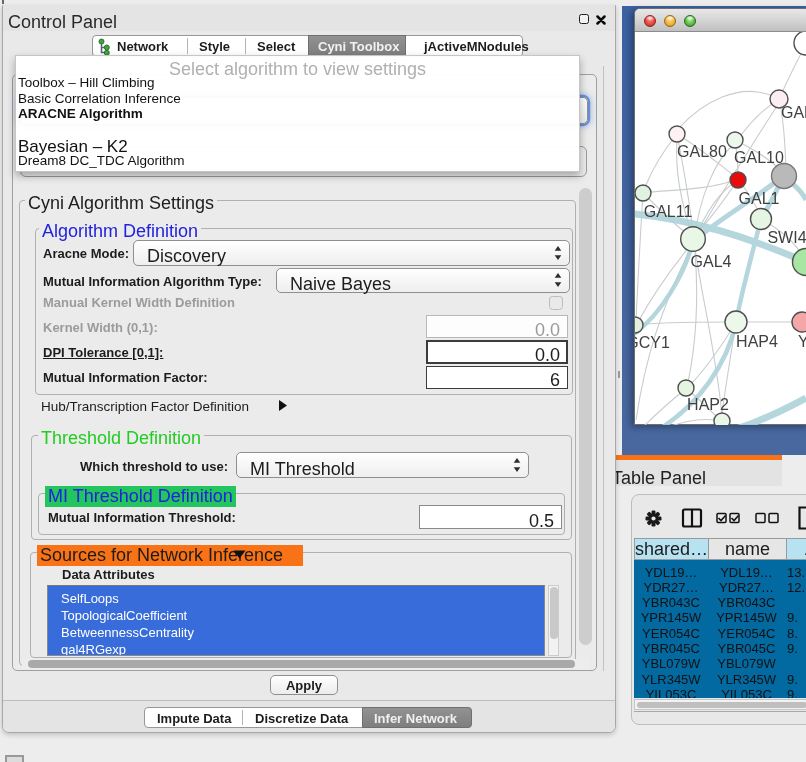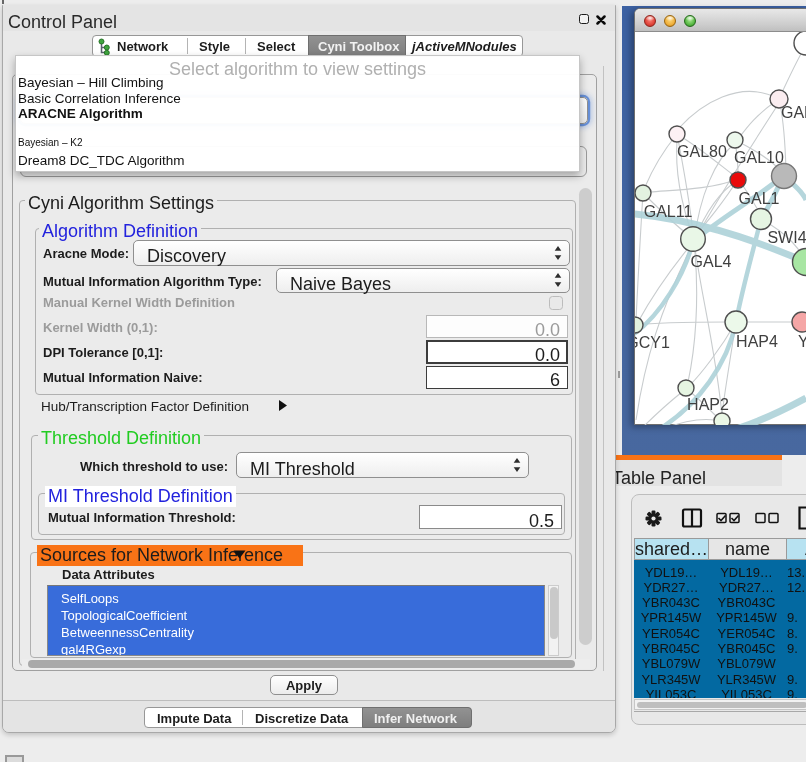--- a/index.html
+++ b/index.html
@@ -210,7 +210,7 @@
 <div class="abs b13" style="left:199px; top:39px;">Style</div>
 <div class="abs b13" style="left:257px; top:39px;">Select</div>
 <div class="abs b13" style="left:318px; top:39px; color:#f2f2f2;">Cyni Toolbox</div>
-<div class="abs b13" style="left:412px; top:39px;font-style:italic;">jActiveMNodules</div>
+<div class="abs b13" style="left:424px; top:39px;">jActiveMNodules</div>
 
 <div class="abs" style="left:12px; top:74px; width:585px; height:597px; background:#ebebeb; border:1px solid #a0a0a0; border-radius:5px;"></div>
 <div class="abs" style="left:603px; top:66px; width:1px; height:605px; background:#c2c2c2;"></div>

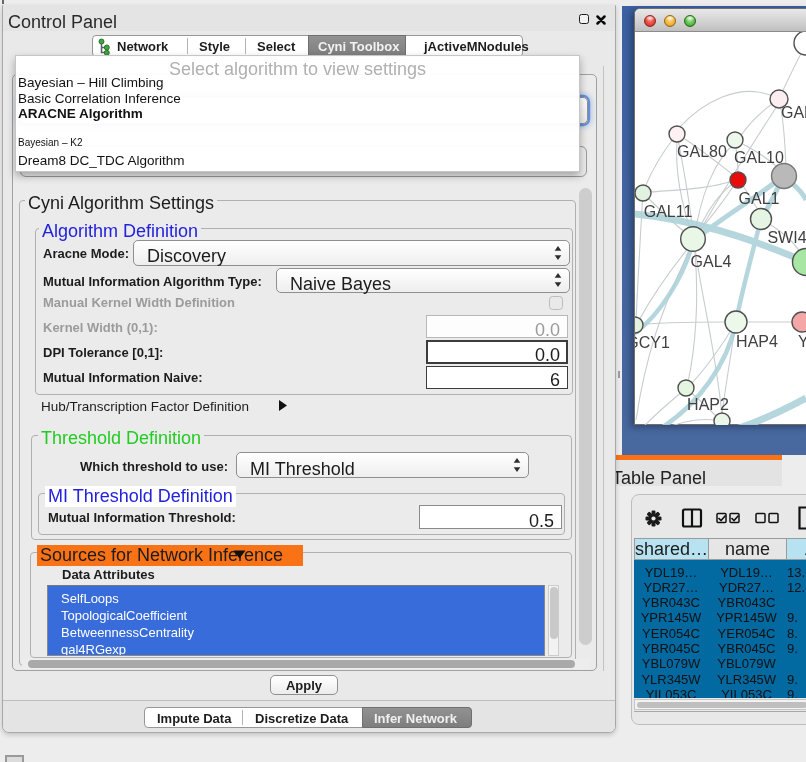--- a/index.html
+++ b/index.html
@@ -318,7 +318,7 @@
 <div class="abs" style="left:15px; top:55px; width:565px; height:117px; background:rgba(255,255,255,0.97);
   border:1px solid #c6c6c6; box-shadow:0 4px 8px rgba(0,0,0,0.3);"></div>
 <div class="abs r13" style="left:15px; top:59px; width:565px; text-align:center; color:#b0b0b0;">Select algorithm to view settings</div>
-<div class="abs" style="left:18px; top:75px; font-size:13.5px; color:#111;">Bayesian – Hill Climbing</div>
+<div class="abs" style="left:18px; top:75px; font-size:13.5px; color:#111;">Toolbox – Hill Climbing</div>
 <div class="abs" style="left:18px; top:90.6px; font-size:13.5px; color:#111;">Basic Correlation Inference</div>
 <div class="abs" style="left:18px; top:106.2px; font-size:13.5px; font-weight:bold; color:#111;">ARACNE Algorithm</div>
 <div class="abs" style="left:18px; top:137.4px; font-size:10px; color:#111;">Bayesian – K2</div>

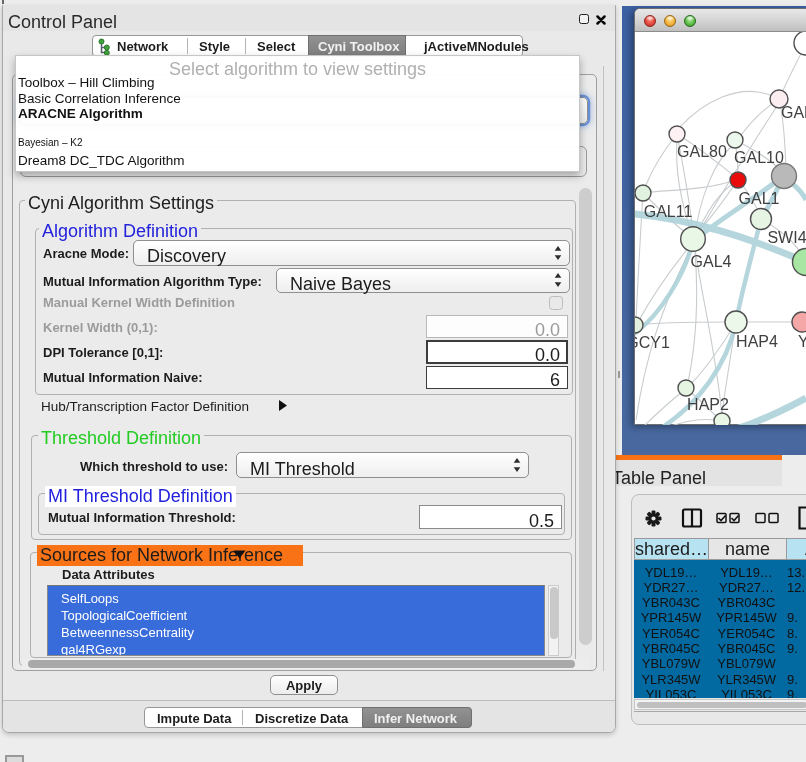--- a/index.html
+++ b/index.html
@@ -321,7 +321,7 @@
 <div class="abs" style="left:18px; top:75px; font-size:13.5px; color:#111;">Toolbox – Hill Climbing</div>
 <div class="abs" style="left:18px; top:90.6px; font-size:13.5px; color:#111;">Basic Correlation Inference</div>
 <div class="abs" style="left:18px; top:106.2px; font-size:13.5px; font-weight:bold; color:#111;">ARACNE Algorithm</div>
-<div class="abs" style="left:18px; top:137.4px; font-size:10px; color:#111;">Bayesian – K2</div>
+<div class="abs" style="left:18px; top:137.4px; font-size:17px; color:#111;">Bayesian – K2</div>
 <div class="abs" style="left:18px; top:153px; font-size:13.5px; color:#111;">Dream8 DC_TDC Algorithm</div>
 
 </div>

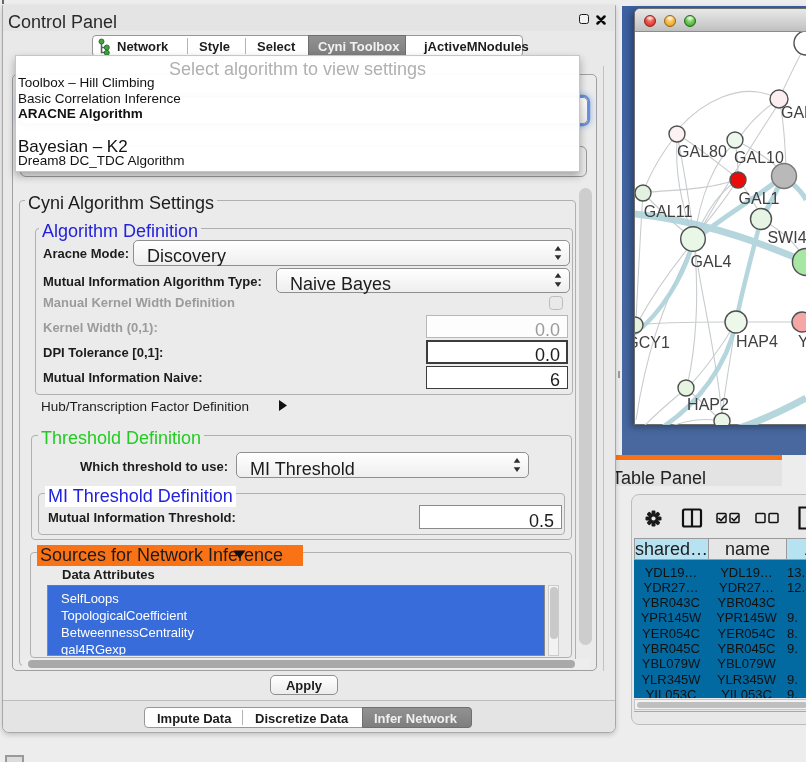--- a/index.html
+++ b/index.html
@@ -233,7 +233,7 @@
 <div class="abs b13" style="left:43px; top:274px;">Mutual Information Algorithm Type:</div>
 <div class="abs b13" style="left:43px; top:295px; color:#9b9b9b;">Manual Kernel Width Definition</div>
 <div class="abs b13" style="left:43px; top:320px; color:#9b9b9b;">Kernel Width (0,1):</div>
-<div class="abs b13" style="left:43px; top:345px;">DPI Tolerance [0,1]:</div>
+<div class="abs b13" style="left:43px; top:345px;text-decoration:underline;">DPI Tolerance [0,1]:</div>
 <div class="abs b13" style="left:43px; top:370px;">Mutual Information Naive:</div>
 
 <div class="abs" style="left:133px; top:240px; width:437px; height:26px; border-radius:5px; background:linear-gradient(#fff,#eee); border:1px solid #8f8f8f;"></div>

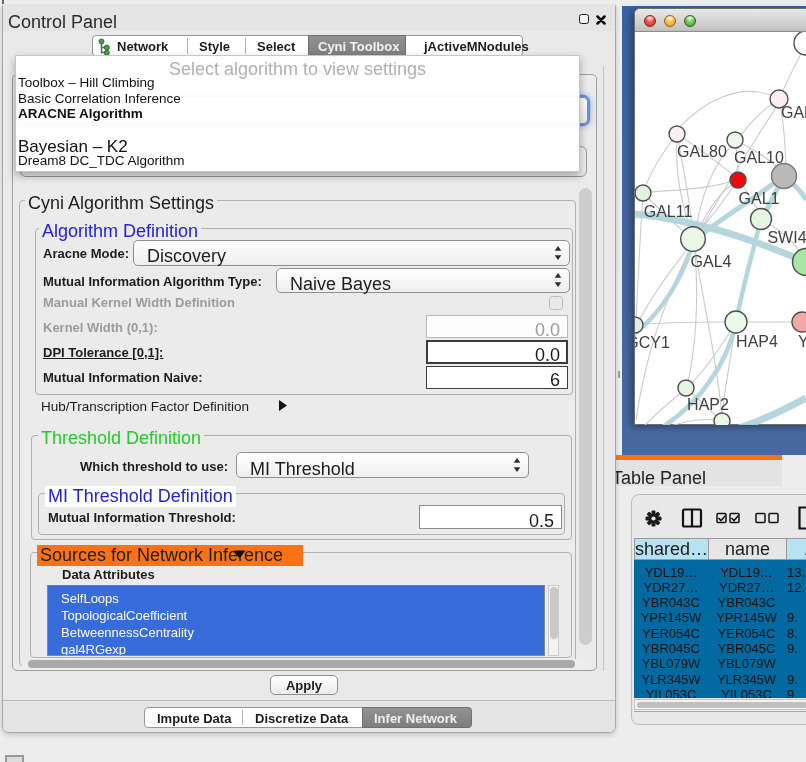--- a/index.html
+++ b/index.html
@@ -234,7 +234,7 @@
 <div class="abs b13" style="left:43px; top:295px; color:#9b9b9b;">Manual Kernel Width Definition</div>
 <div class="abs b13" style="left:43px; top:320px; color:#9b9b9b;">Kernel Width (0,1):</div>
 <div class="abs b13" style="left:43px; top:345px;text-decoration:underline;">DPI Tolerance [0,1]:</div>
-<div class="abs b13" style="left:43px; top:370px;">Mutual Information Naive:</div>
+<div class="abs b13" style="left:43px; top:370px;">Mutual Information Factor:</div>
 
 <div class="abs" style="left:133px; top:240px; width:437px; height:26px; border-radius:5px; background:linear-gradient(#fff,#eee); border:1px solid #8f8f8f;"></div>
 <div class="abs r13" style="left:147px; top:246px;">Discovery</div>

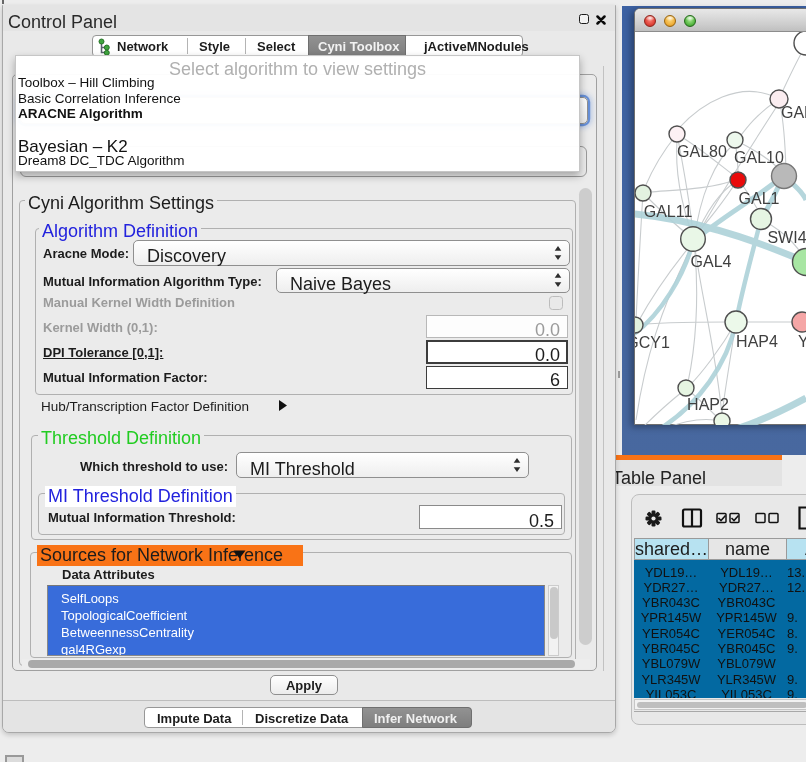--- a/index.html
+++ b/index.html
@@ -273,7 +273,7 @@
     </svg>
 
 <div class="abs" style="left:38px; top:493px; width:527px; height:42px; border:1px solid #b0b0b0; border-radius:4px;"></div>
-<div class="abs r13" style="left:45px; top:486px; background:#ffffff; padding:0 3px; color:#2222dd;">MI Threshold Definition</div>
+<div class="abs r13" style="left:45px; top:486px; background:#22c55e; padding:0 3px; color:#2222dd;">MI Threshold Definition</div>
 <div class="abs b13" style="left:48px; top:510px;">Mutual Information Threshold:</div>
 <div class="abs" style="left:419px; top:505px; width:143px; height:24px; background:#fff; border:1px solid #8a8a8a;"></div>
 <div class="abs r13" style="left:419px; top:511px; width:135px; text-align:right;">0.5</div>

